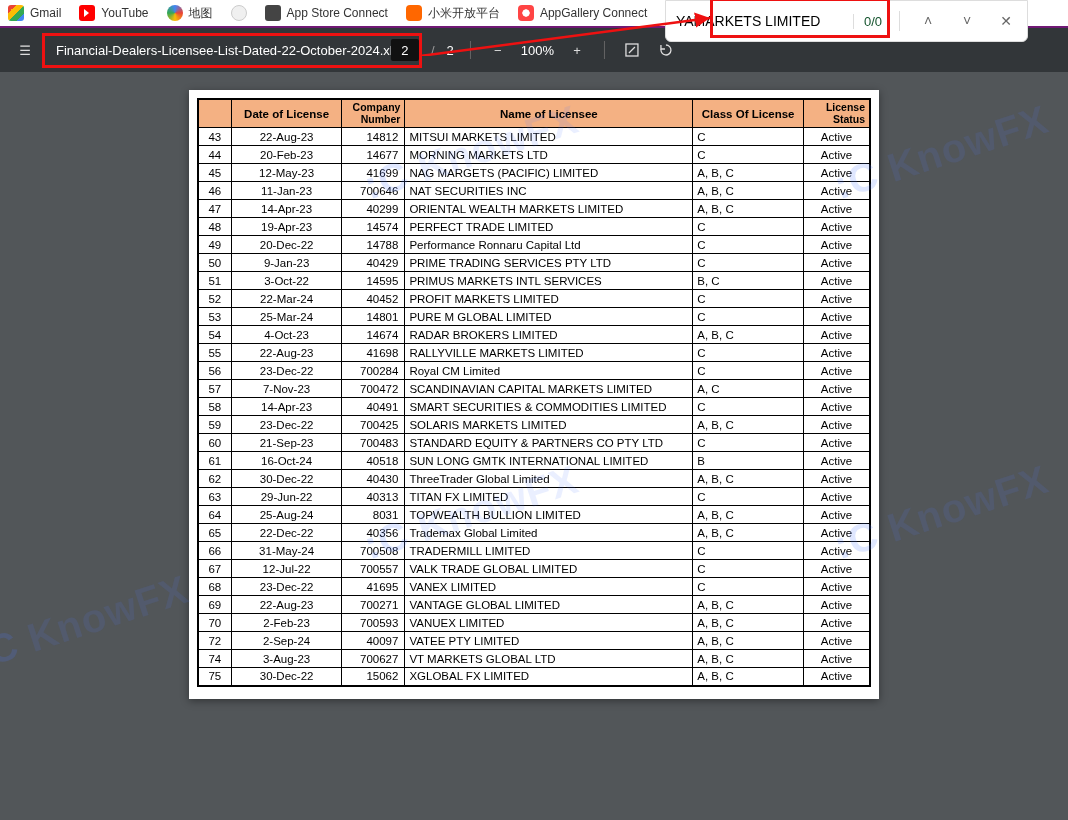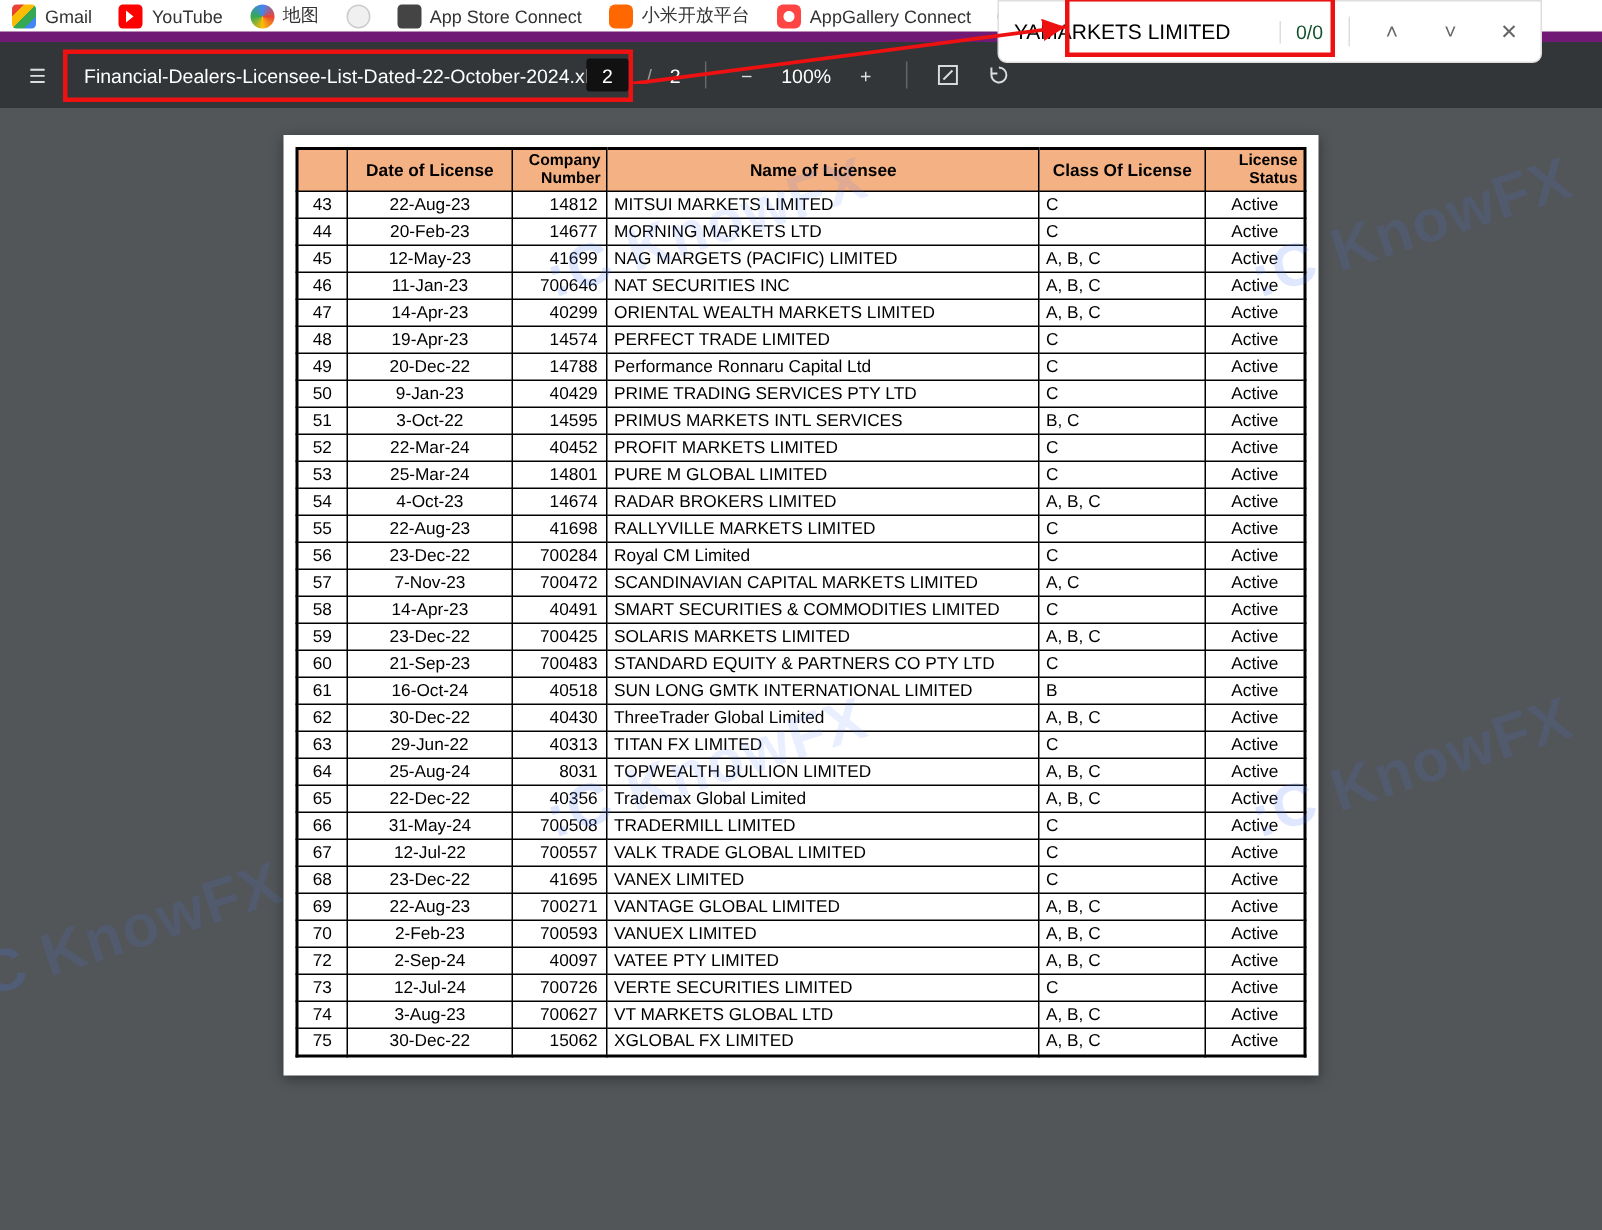--- a/index.html
+++ b/index.html
@@ -5,7 +5,7 @@
   * { box-sizing: border-box; margin: 0; padding: 0; }
   body { font-family: Arial, sans-serif; background: #fff; width: 1068px; height: 820px; overflow: hidden; position: relative; }
   
-  .bookmarks-bar { height: 28px; background: #fff; border-bottom: 7px solid #701a75; display: flex; align-items: center; padding: 0 8px; gap: 18px; font-size: 12px; color: #333; }
+  .bookmarks-bar { height: 28px; background: #fff; border-bottom: 2px solid #701a75; display: flex; align-items: center; padding: 0 8px; gap: 18px; font-size: 12px; color: #333; }
   .bookmark { display: flex; align-items: center; gap: 6px; white-space: nowrap; }
   .bookmark-icon { width: 16px; height: 16px; display: inline-block; border-radius: 3px; }
   .gmail-icon { background: linear-gradient(135deg,#ea4335 25%,#fbbc05 25%,#fbbc05 50%,#34a853 50%,#34a853 75%,#4285f4 75%); }

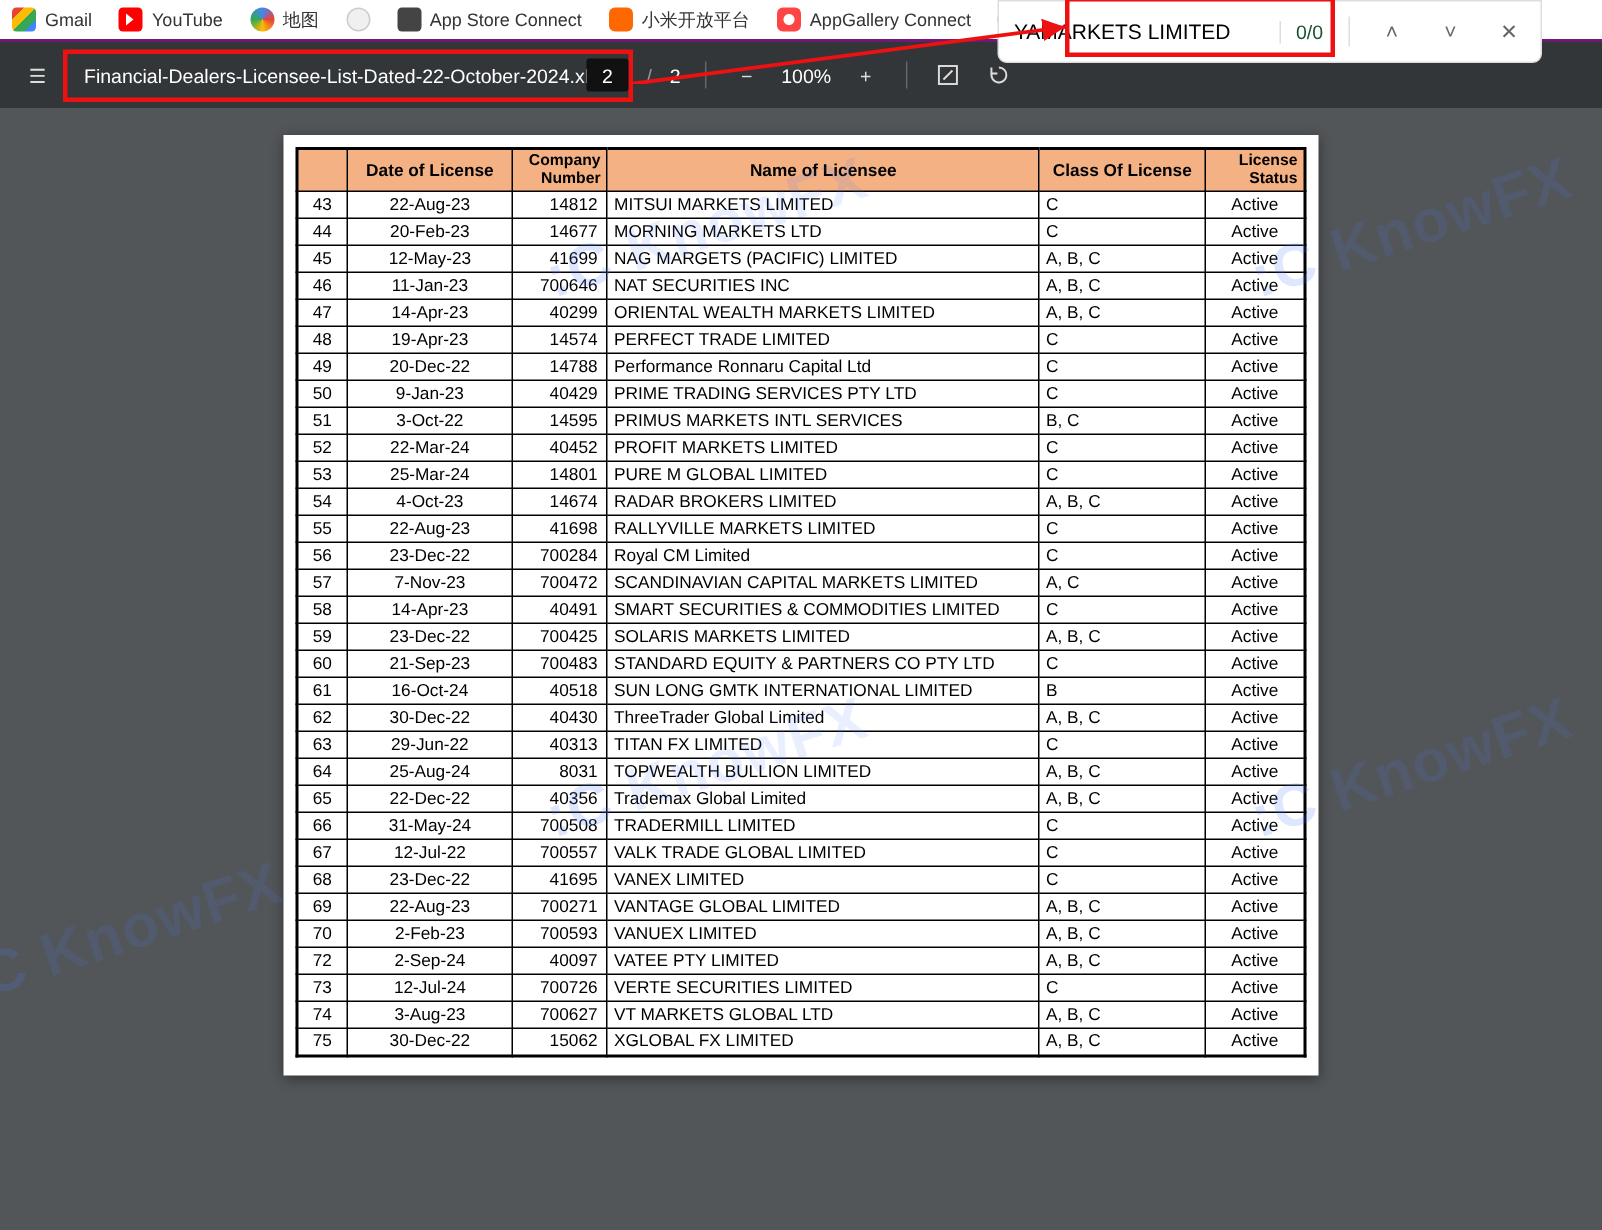--- a/index.html
+++ b/index.html
@@ -395,14 +395,6 @@
             <td class="c">Active</td>
           </tr>
           <tr>
-            <td class="c">73</td>
-            <td class="c">12-Jul-24</td>
-            <td class="r">700726</td>
-            <td>VERTE SECURITIES LIMITED</td>
-            <td>C</td>
-            <td class="c">Active</td>
-          </tr>
-          <tr>
             <td class="c">74</td>
             <td class="c">3-Aug-23</td>
             <td class="r">700627</td>

